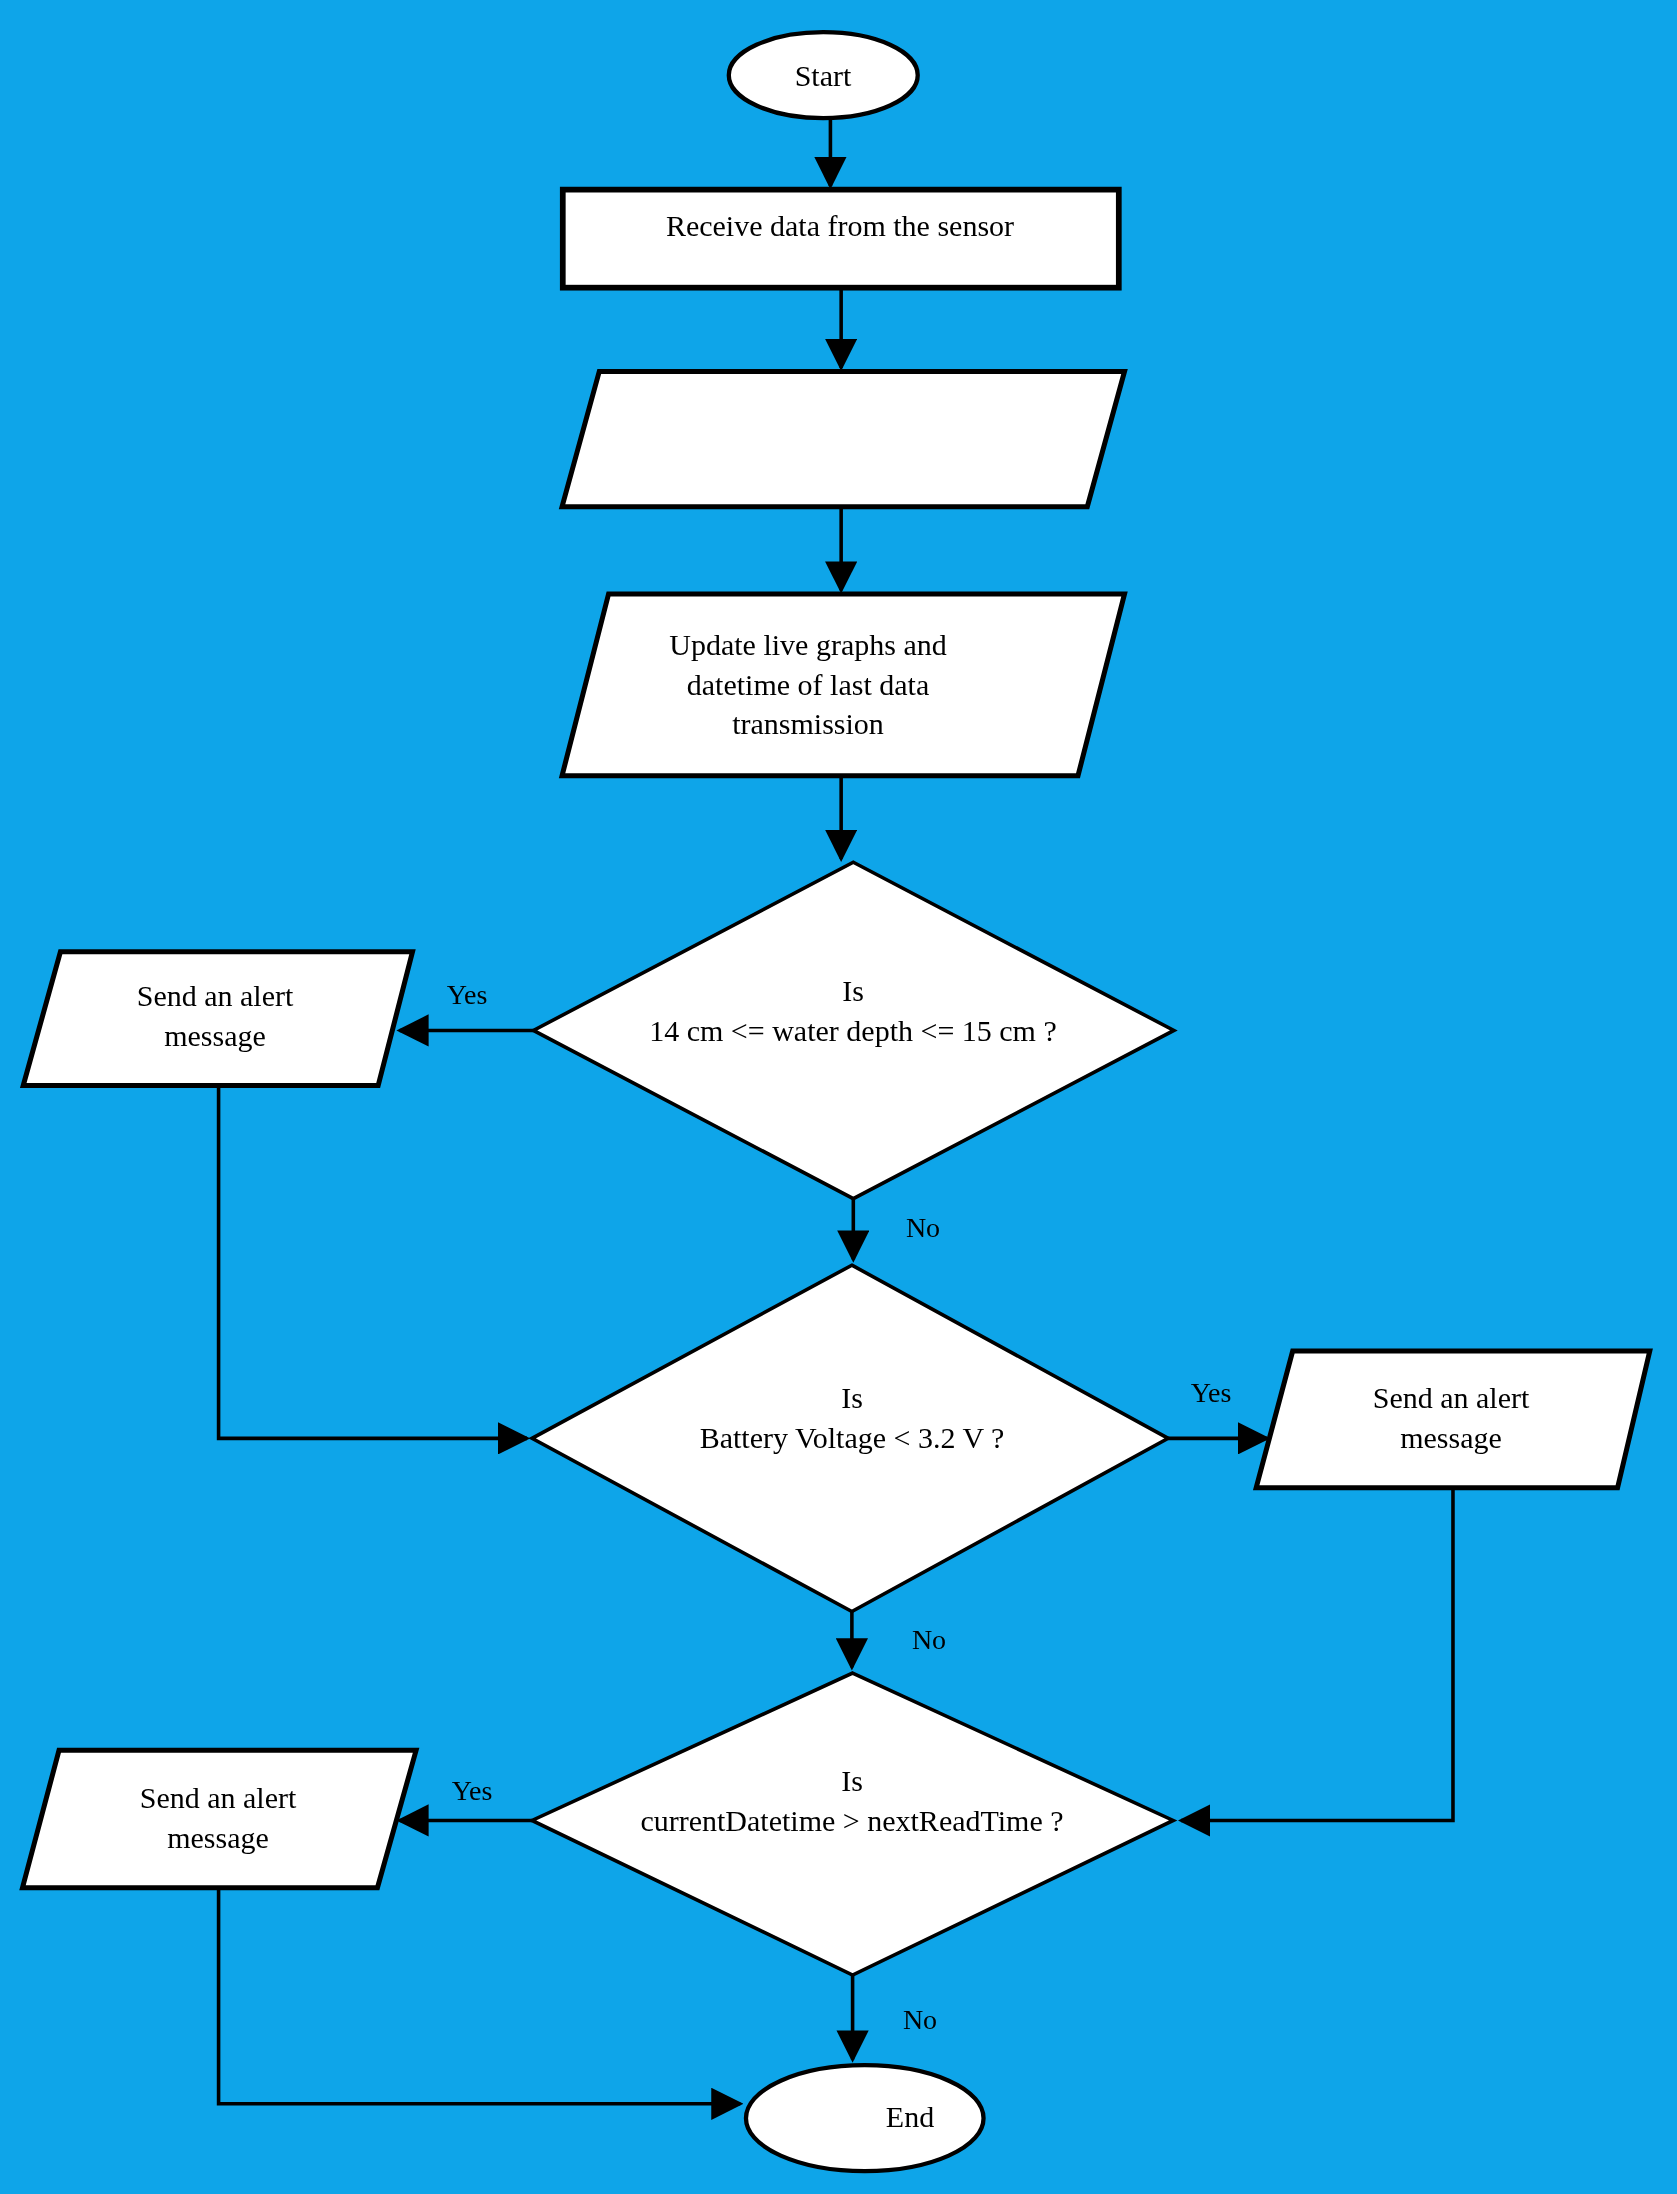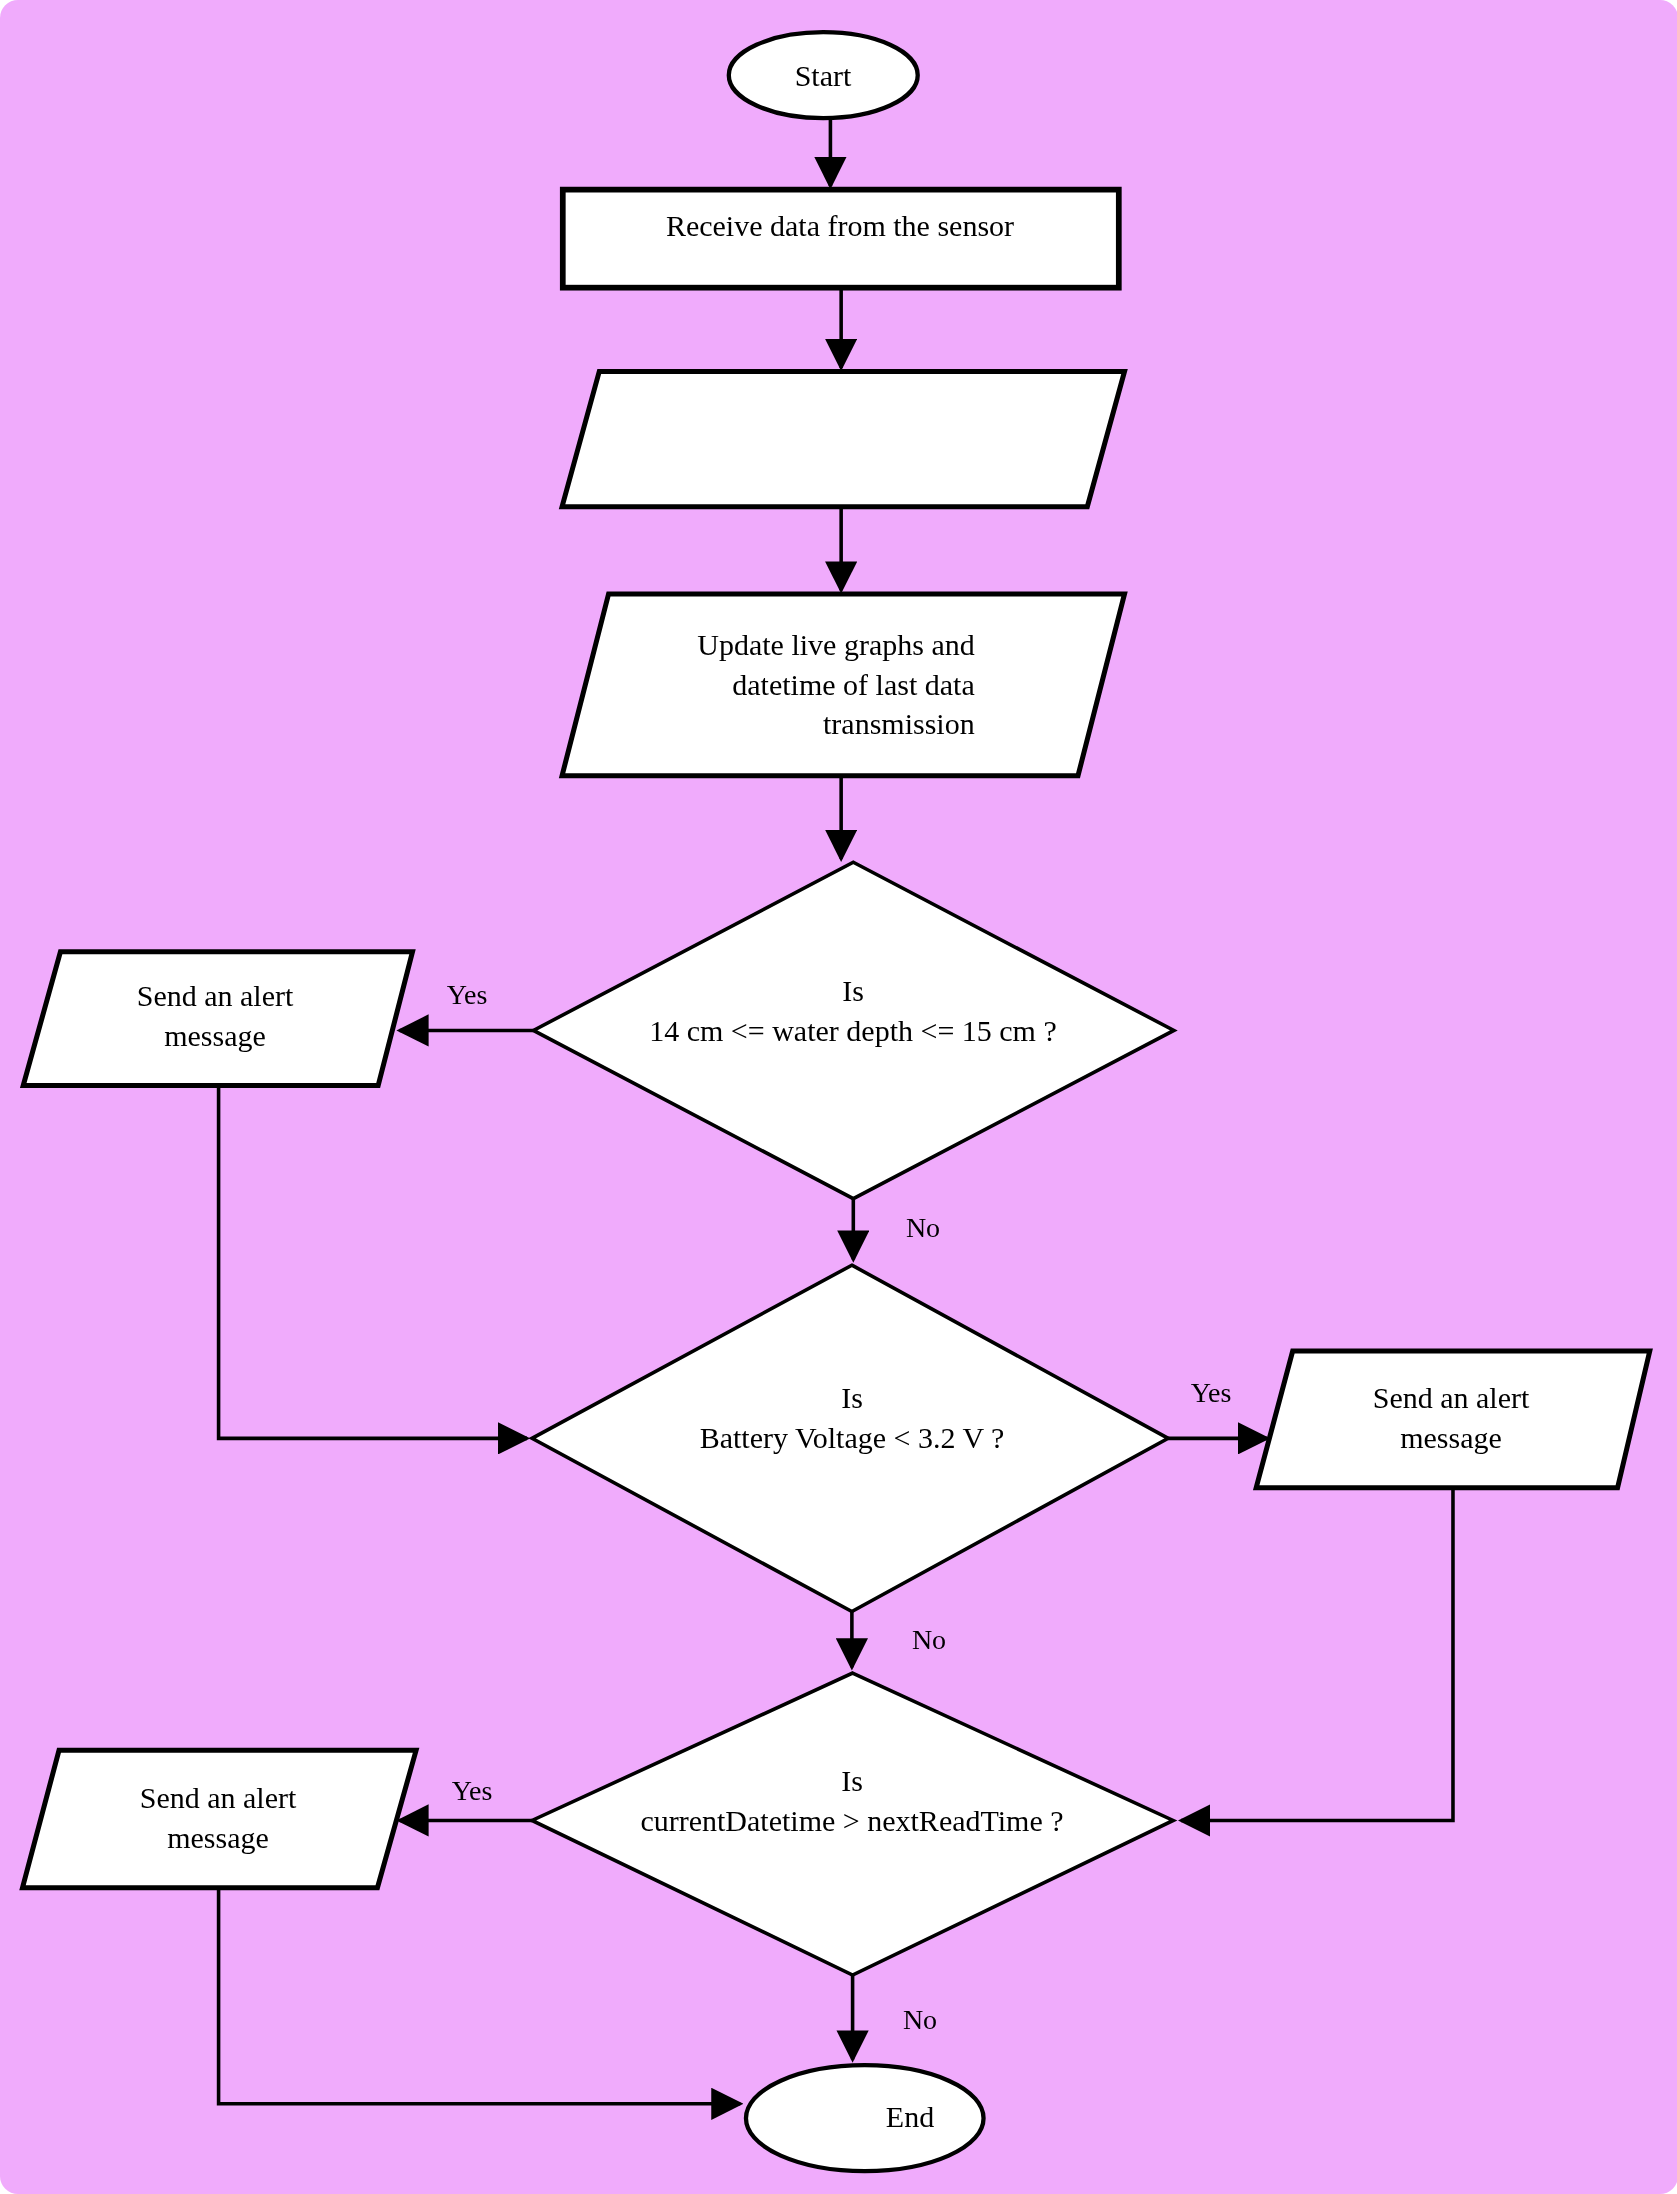--- a/index.html
+++ b/index.html
@@ -3,7 +3,7 @@
 <meta charset="utf-8">
 <style>
   html,body{margin:0;padding:0;background:#ffffff;}
-  #canvas{position:relative;width:1678px;height:2194px;background:#f0abfc;overflow:hidden;border-radius:18px;}
+  #canvas{position:relative;width:1678px;height:2194px;background:#0ea5e9;overflow:hidden;}
   #diagram-svg{position:absolute;left:0;top:0;}
   .lbl{
     position:absolute;

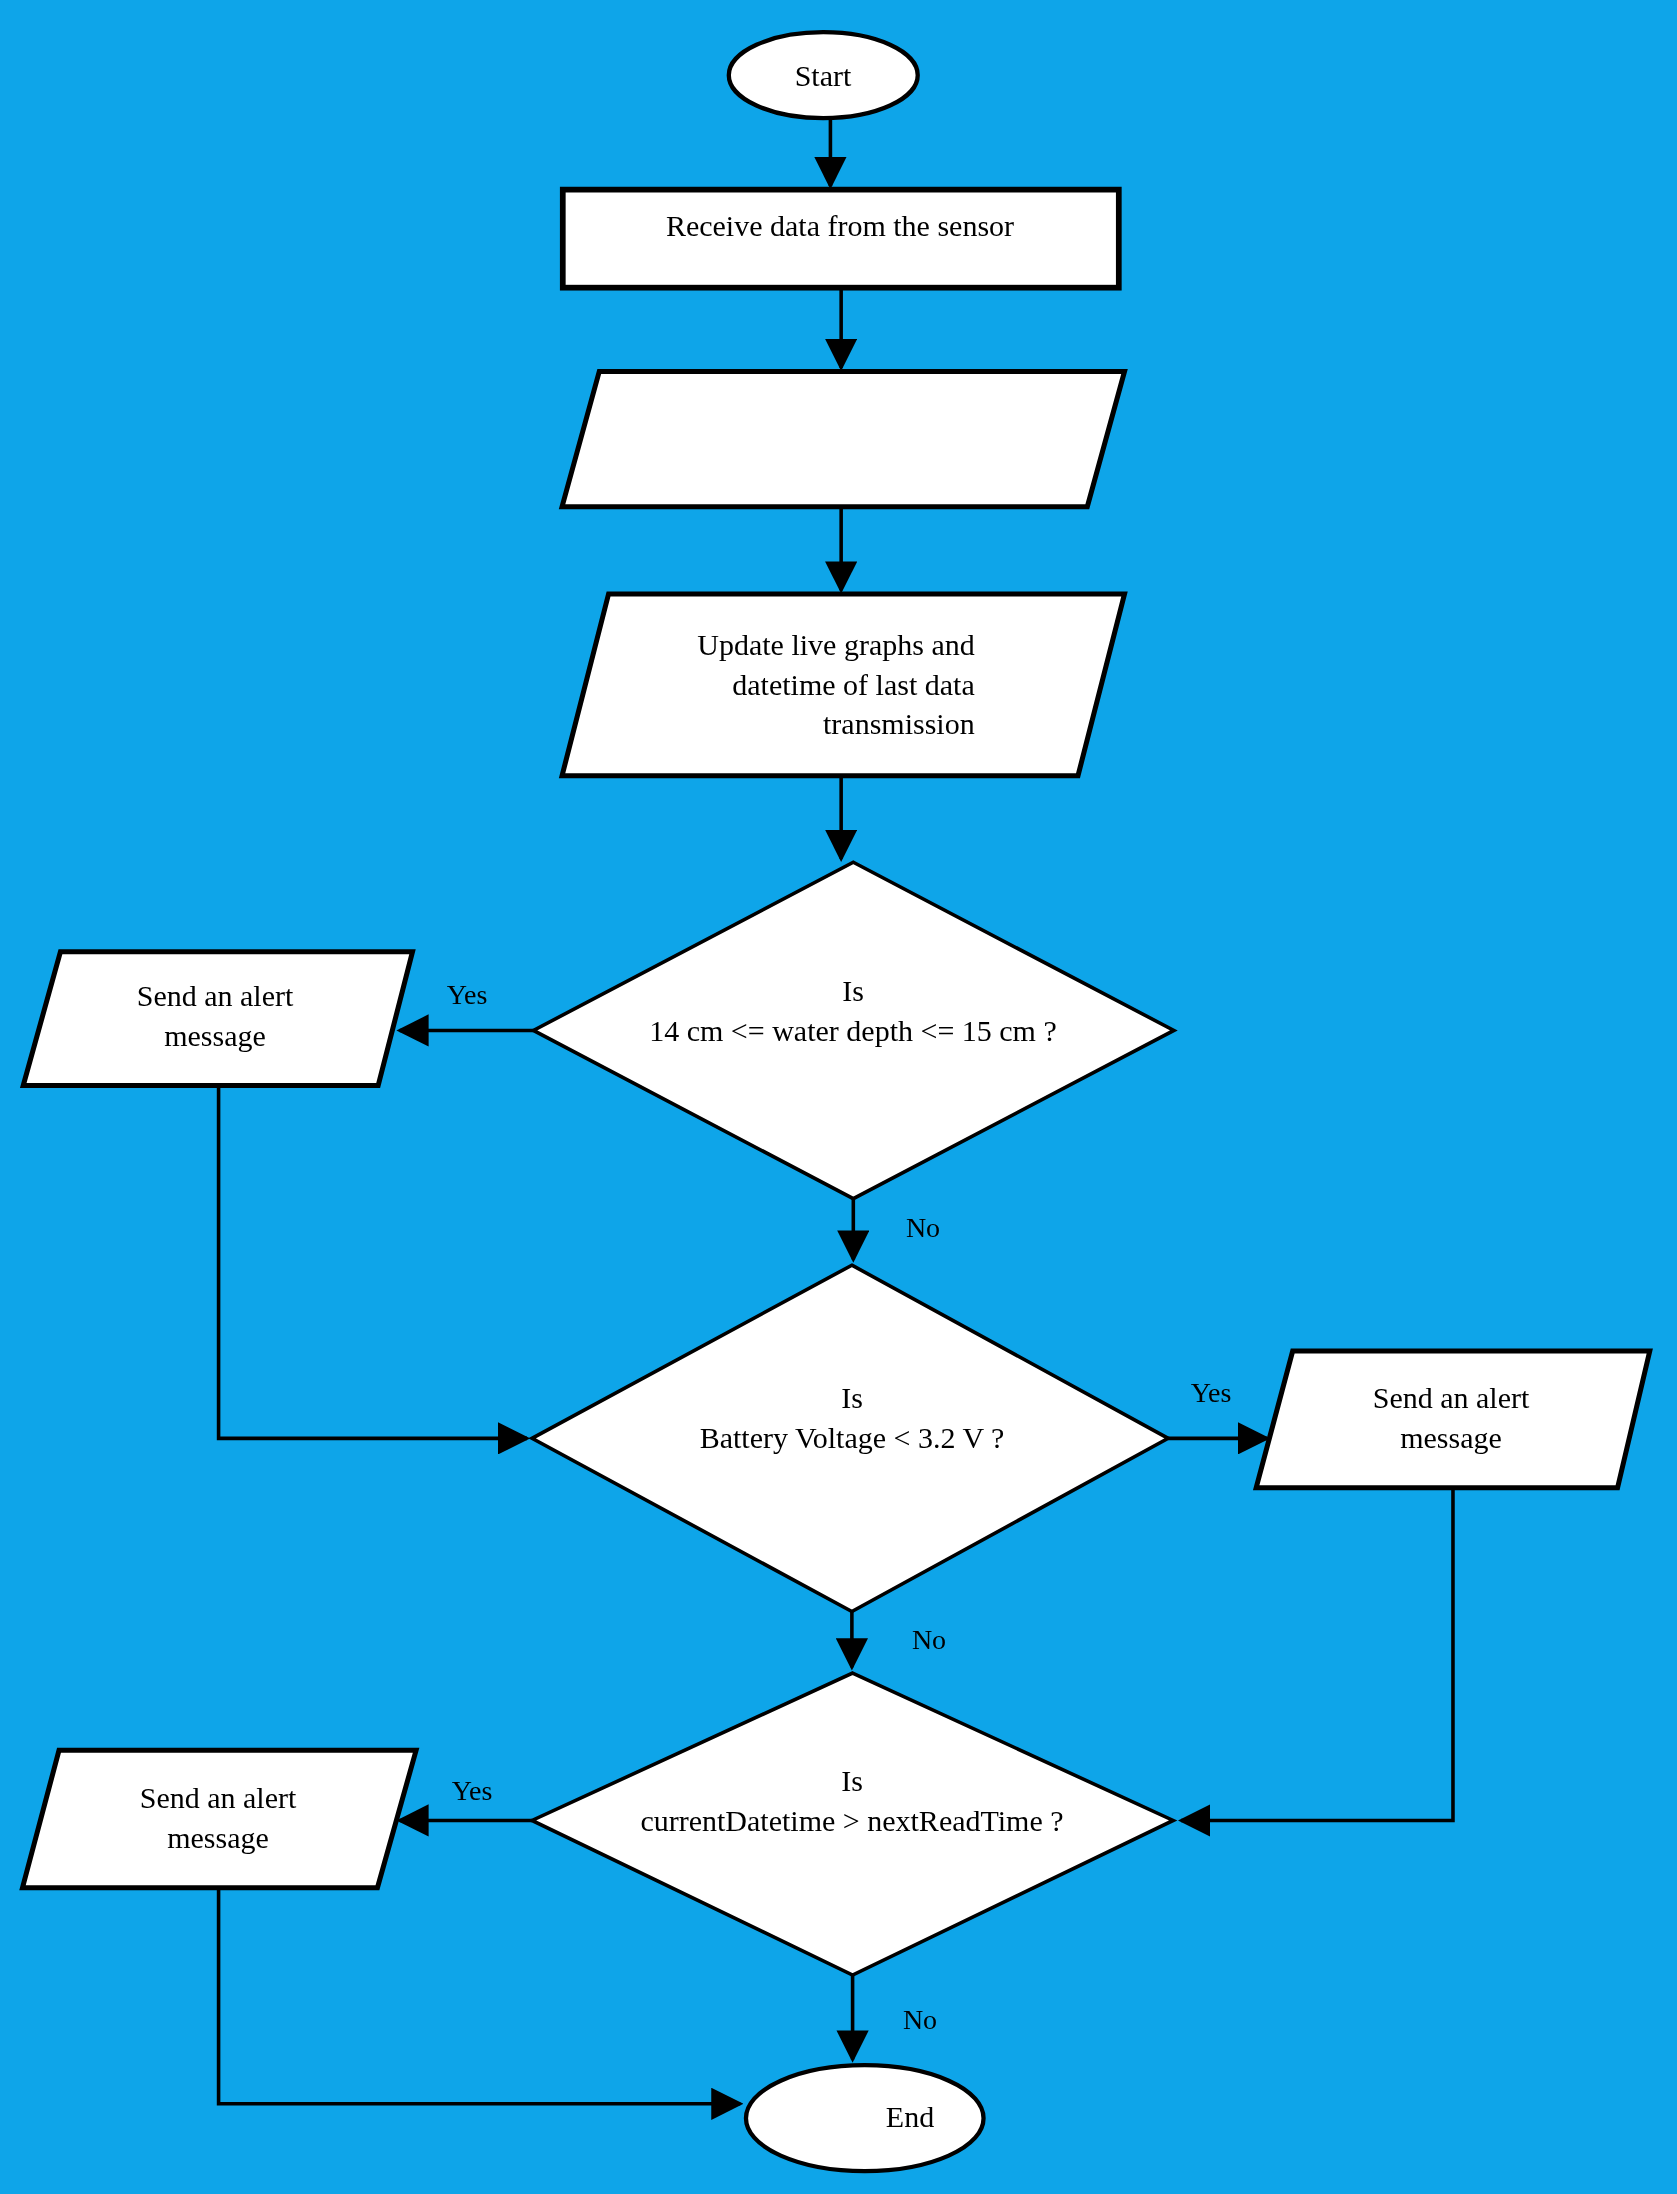--- a/index.html
+++ b/index.html
@@ -78,7 +78,7 @@
 
   <div class="lbl" style="left:823px;top:76px;">Start</div>
   <div class="lbl" style="left:840px;top:226px;">Receive data from the sensor</div>
-  <div class="lbl" style="left:836px;top:684px;text-align:right;">Update live graphs and
+  <div class="lbl" style="left:808px;top:684px;">Update live graphs and
 datetime of last data
 transmission</div>
   <div class="lbl" style="left:853px;top:1011px;">Is

